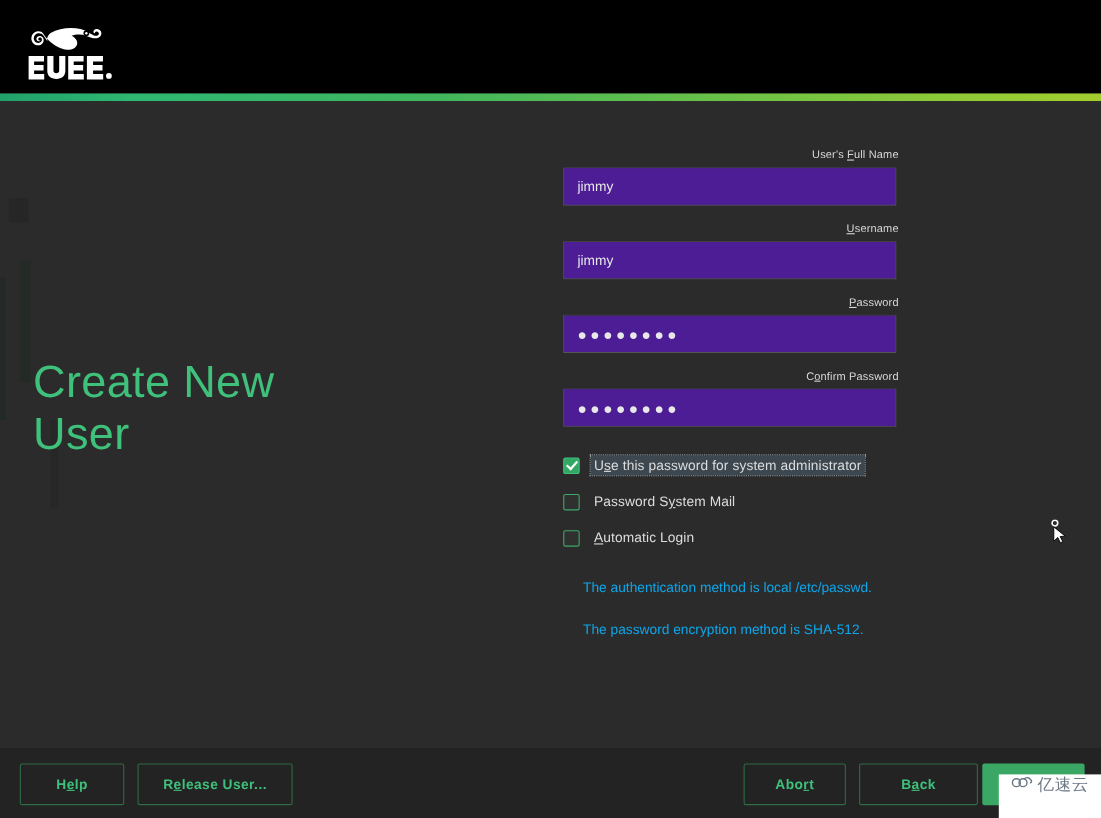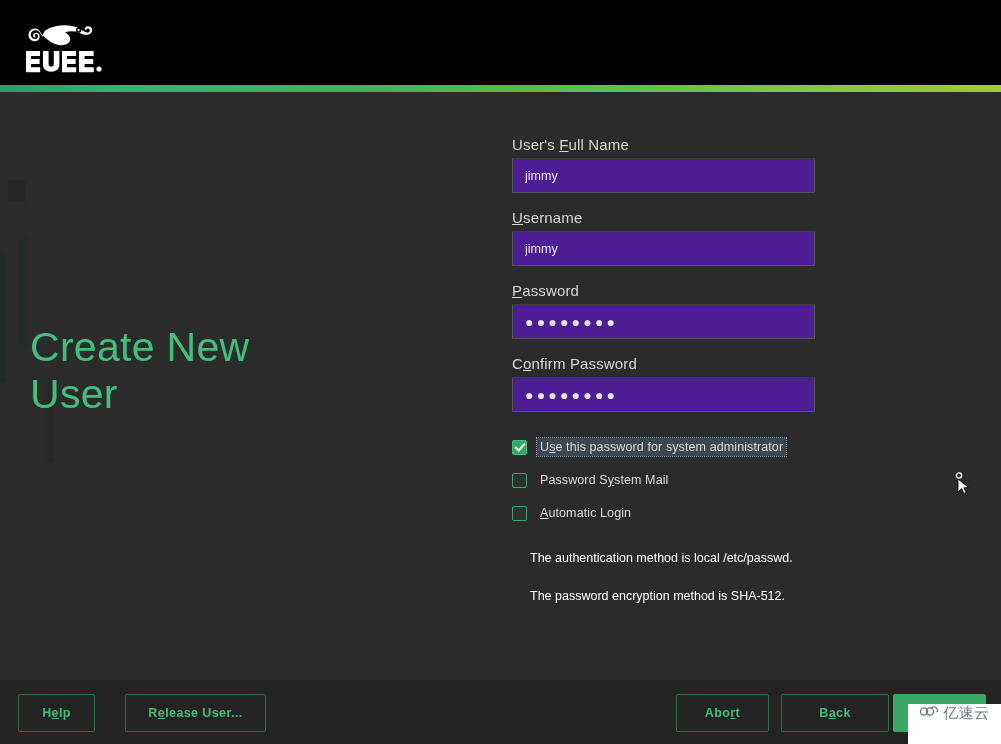--- a/index.html
+++ b/index.html
@@ -84,9 +84,10 @@
   }
   .field-label {
     color: #d8d8d8;
-    font-size: 15px;
+    font-size: 10px;
     margin-bottom: 5px;
     letter-spacing: 0.15px;
+    text-align: right;
   }
   .field-label u { text-decoration: underline; }
   .text-input {

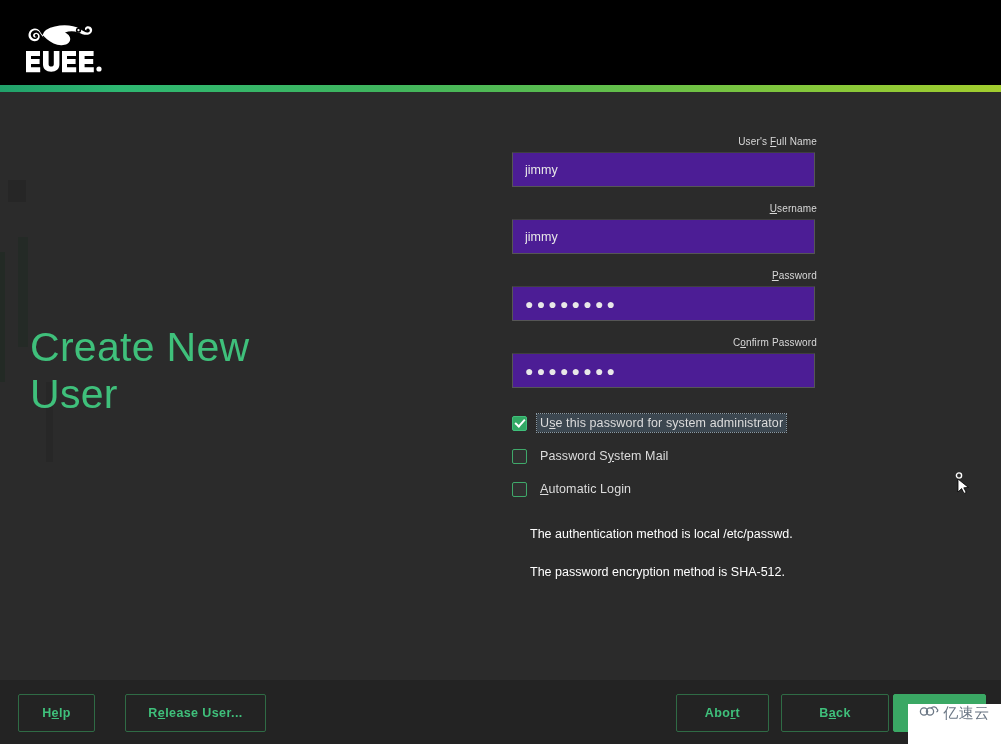--- a/index.html
+++ b/index.html
@@ -161,7 +161,7 @@
     margin-bottom: 12px;
   }
   .summary-line {
-    color: #ffffff;
+    color: #0ea5e9;
     font-size: 12.5px;
     margin-left: 18px;
     margin-bottom: 12px;

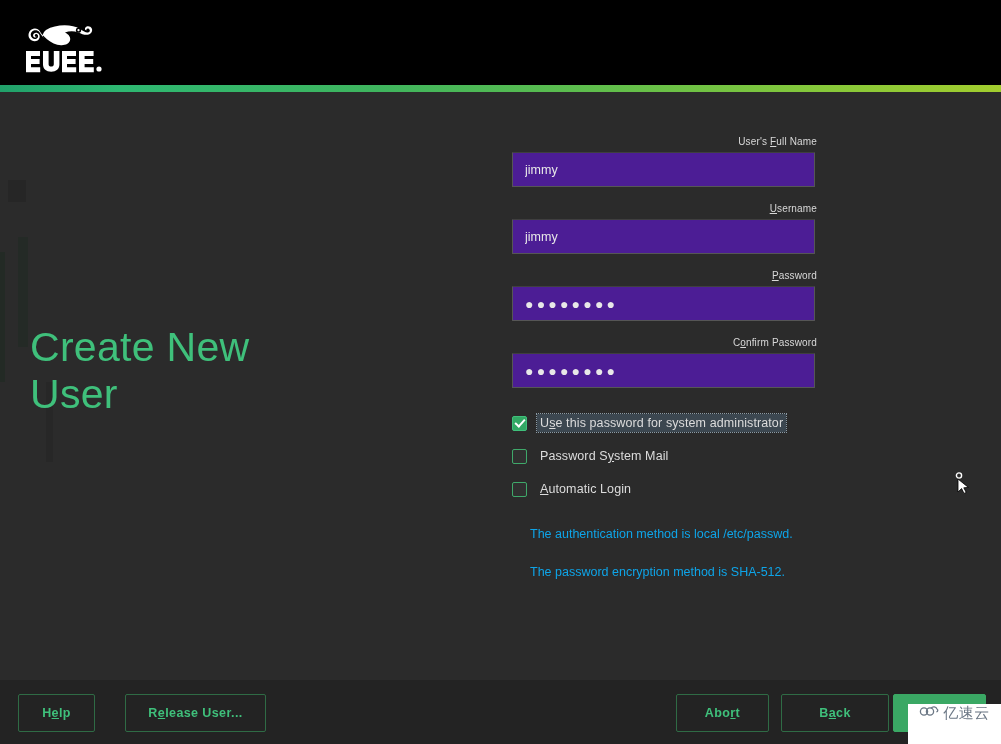--- a/index.html
+++ b/index.html
@@ -205,7 +205,7 @@
     top: 14px;
     height: 38px;
   }
-  .btn-help         { left: 18px;  width: 77px; }
+  .btn-help         { left: 18px;  width: 95px; }
   .btn-release      { left: 125px; width: 141px; }
   .btn-abort        { left: 676px; width: 93px; }
   .btn-back         { left: 781px; width: 108px; }

